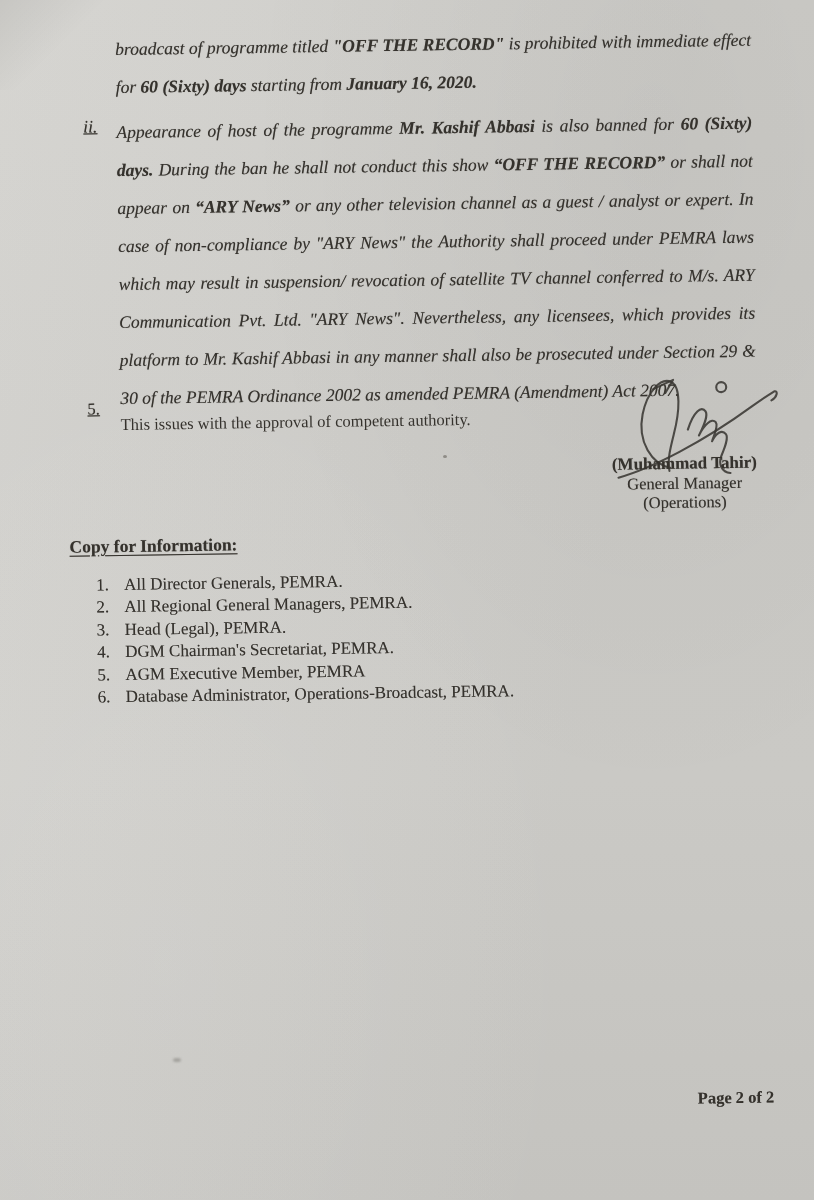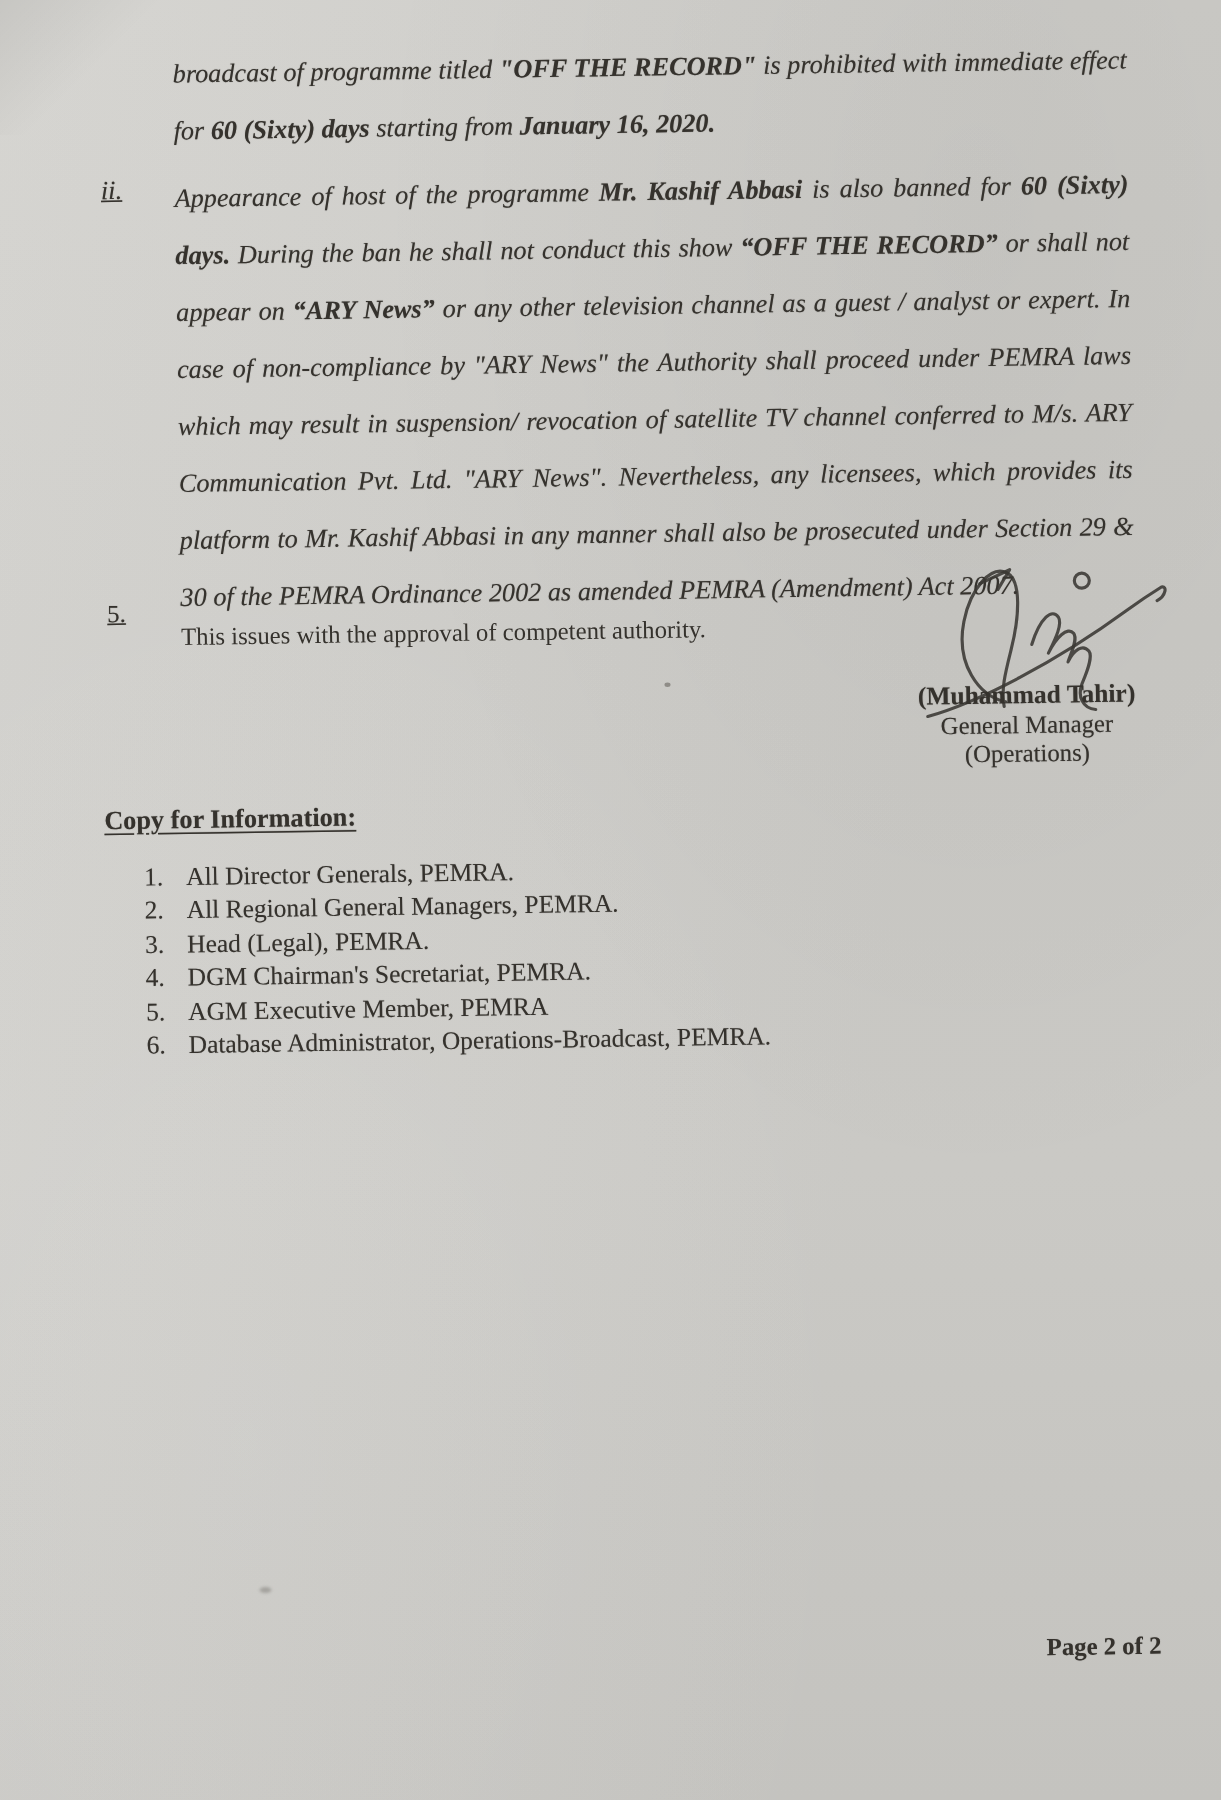--- a/index.html
+++ b/index.html
@@ -35,7 +35,7 @@
   .bold{font-weight:bold;}
   .abs{position:absolute;}
   .marker{
-    position:absolute;left:66px;font-size:17.5px;
+    position:absolute;left:82px;font-size:17.5px;
     text-shadow:0 0 0.7px rgba(40,38,34,0.45);
     text-decoration:underline;
   }

